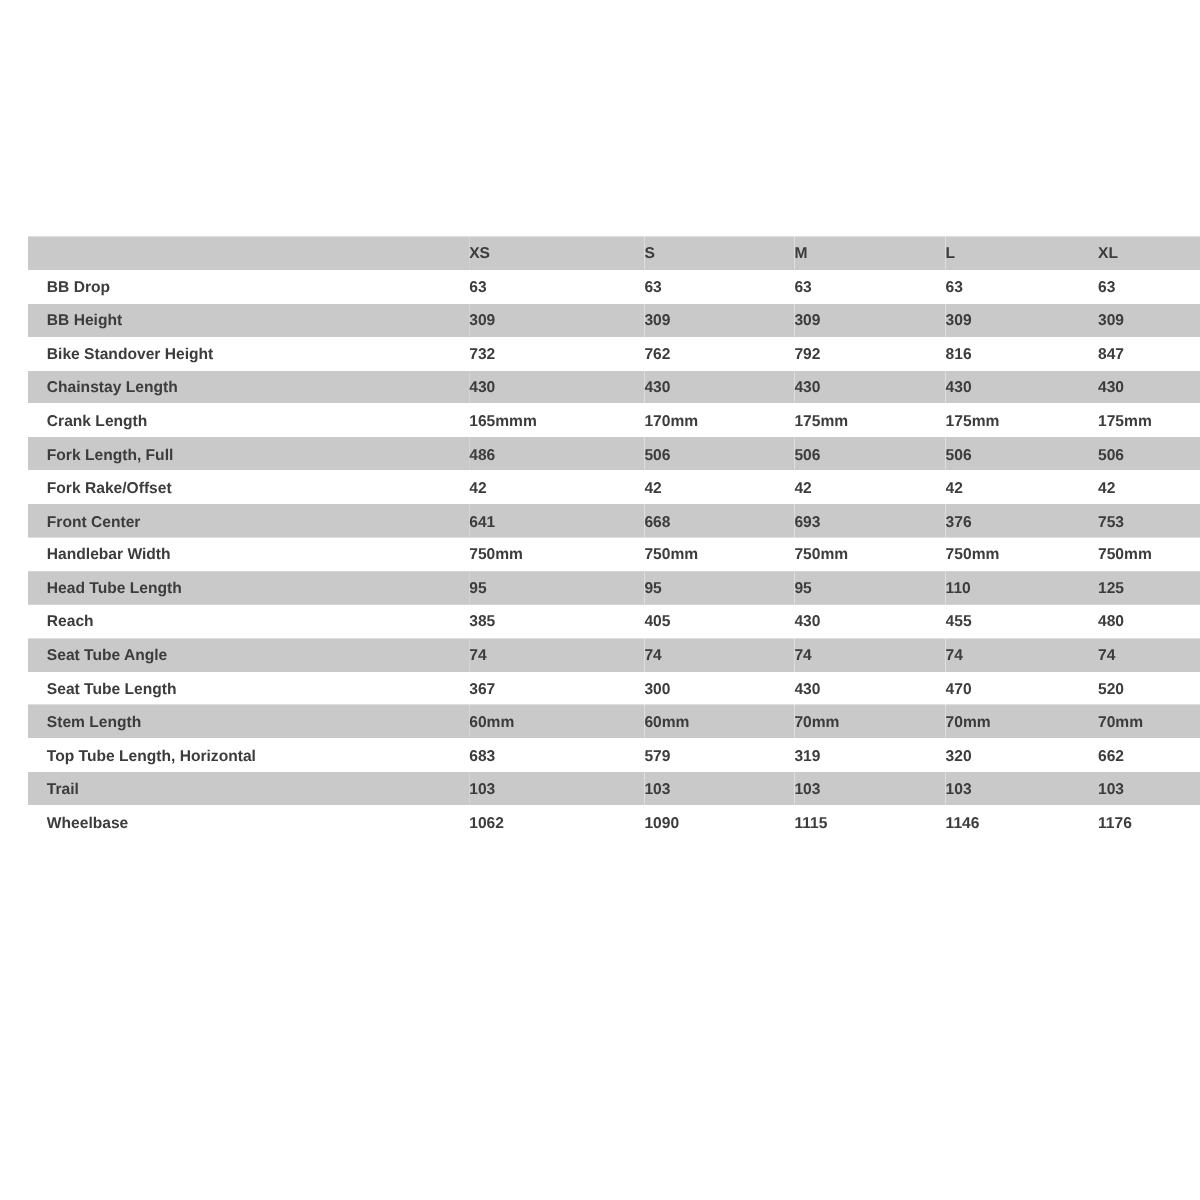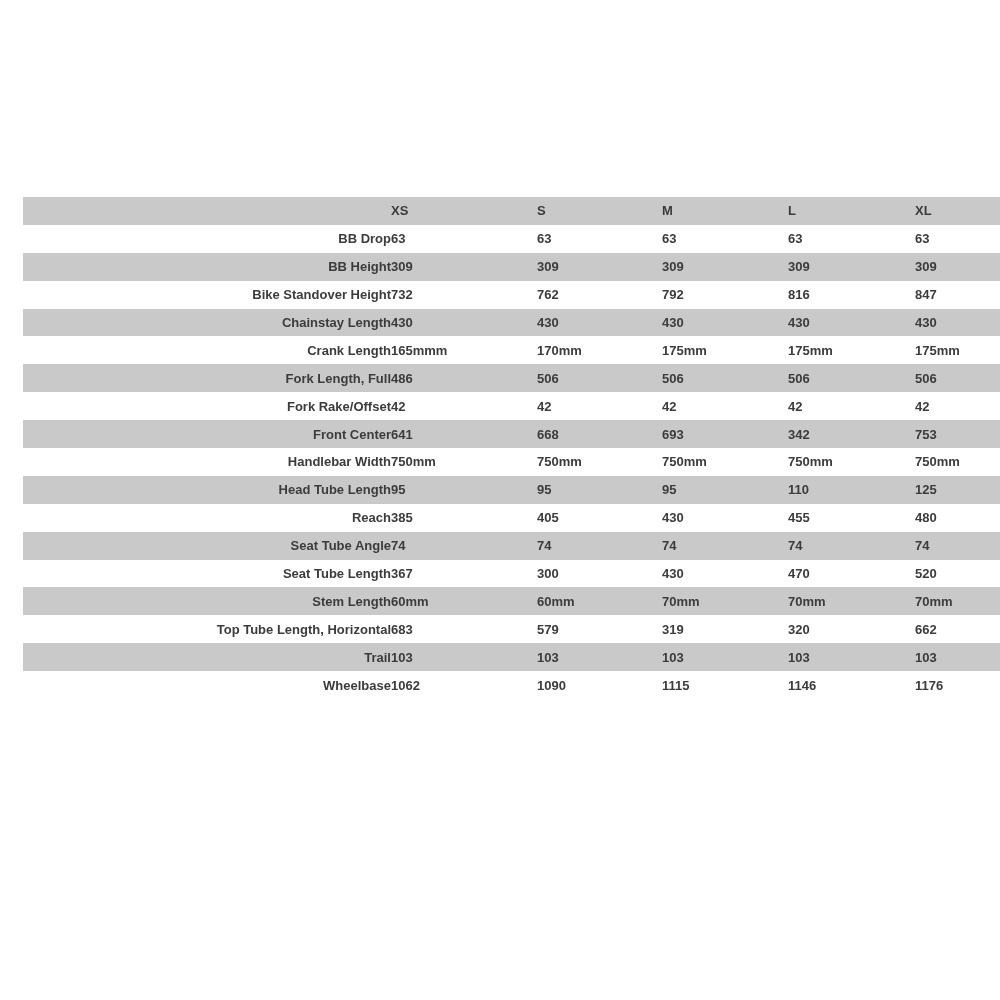--- a/index.html
+++ b/index.html
@@ -38,7 +38,7 @@
     white-space: nowrap;
     overflow: hidden;
   }
-  .label-cell { padding-left: 16px; text-align: right; }
+  .label-cell { padding-left: 16px; }
   thead tr { background: var(--stripe); }
   tbody tr:nth-child(even) { background: var(--stripe); }
 </style>

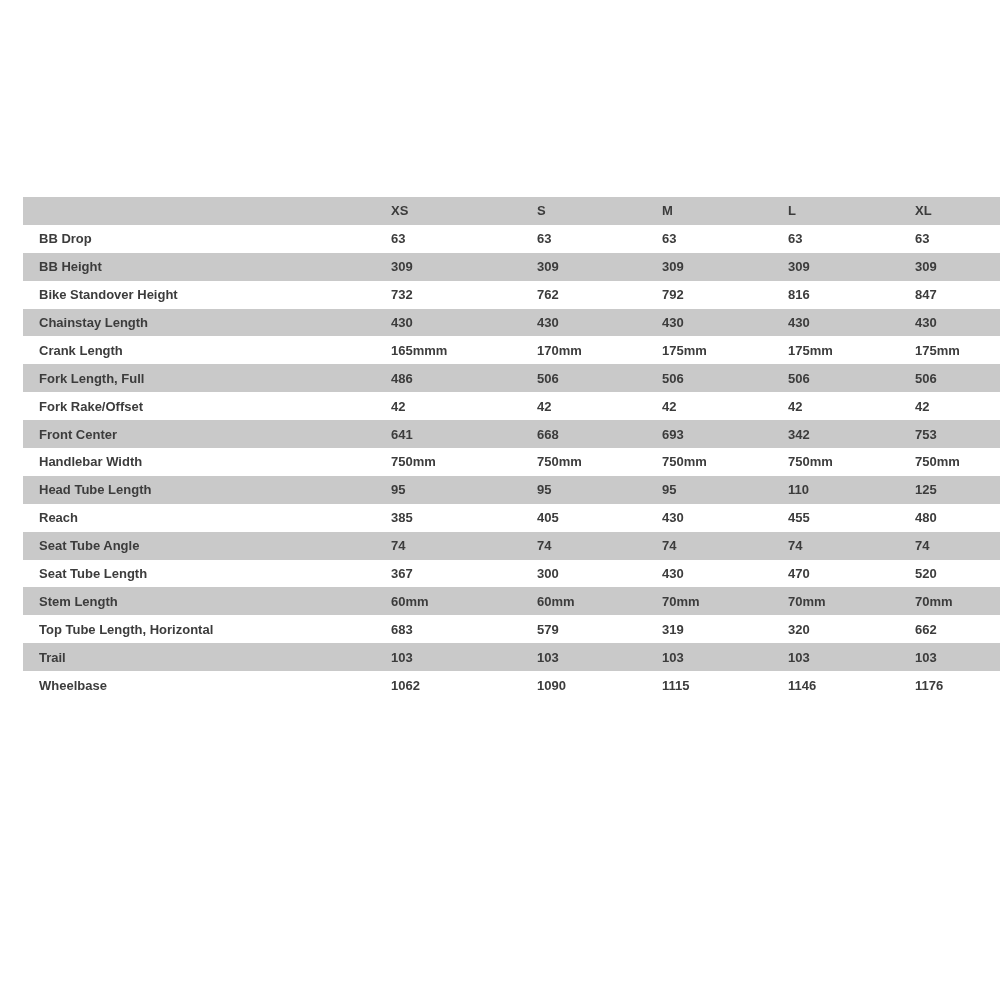--- a/index.html
+++ b/index.html
@@ -127,7 +127,7 @@
           <td>641</td>
           <td>668</td>
           <td>693</td>
-          <td>342</td>
+          <td>376</td>
           <td>753</td>
         </tr>
         <tr>

